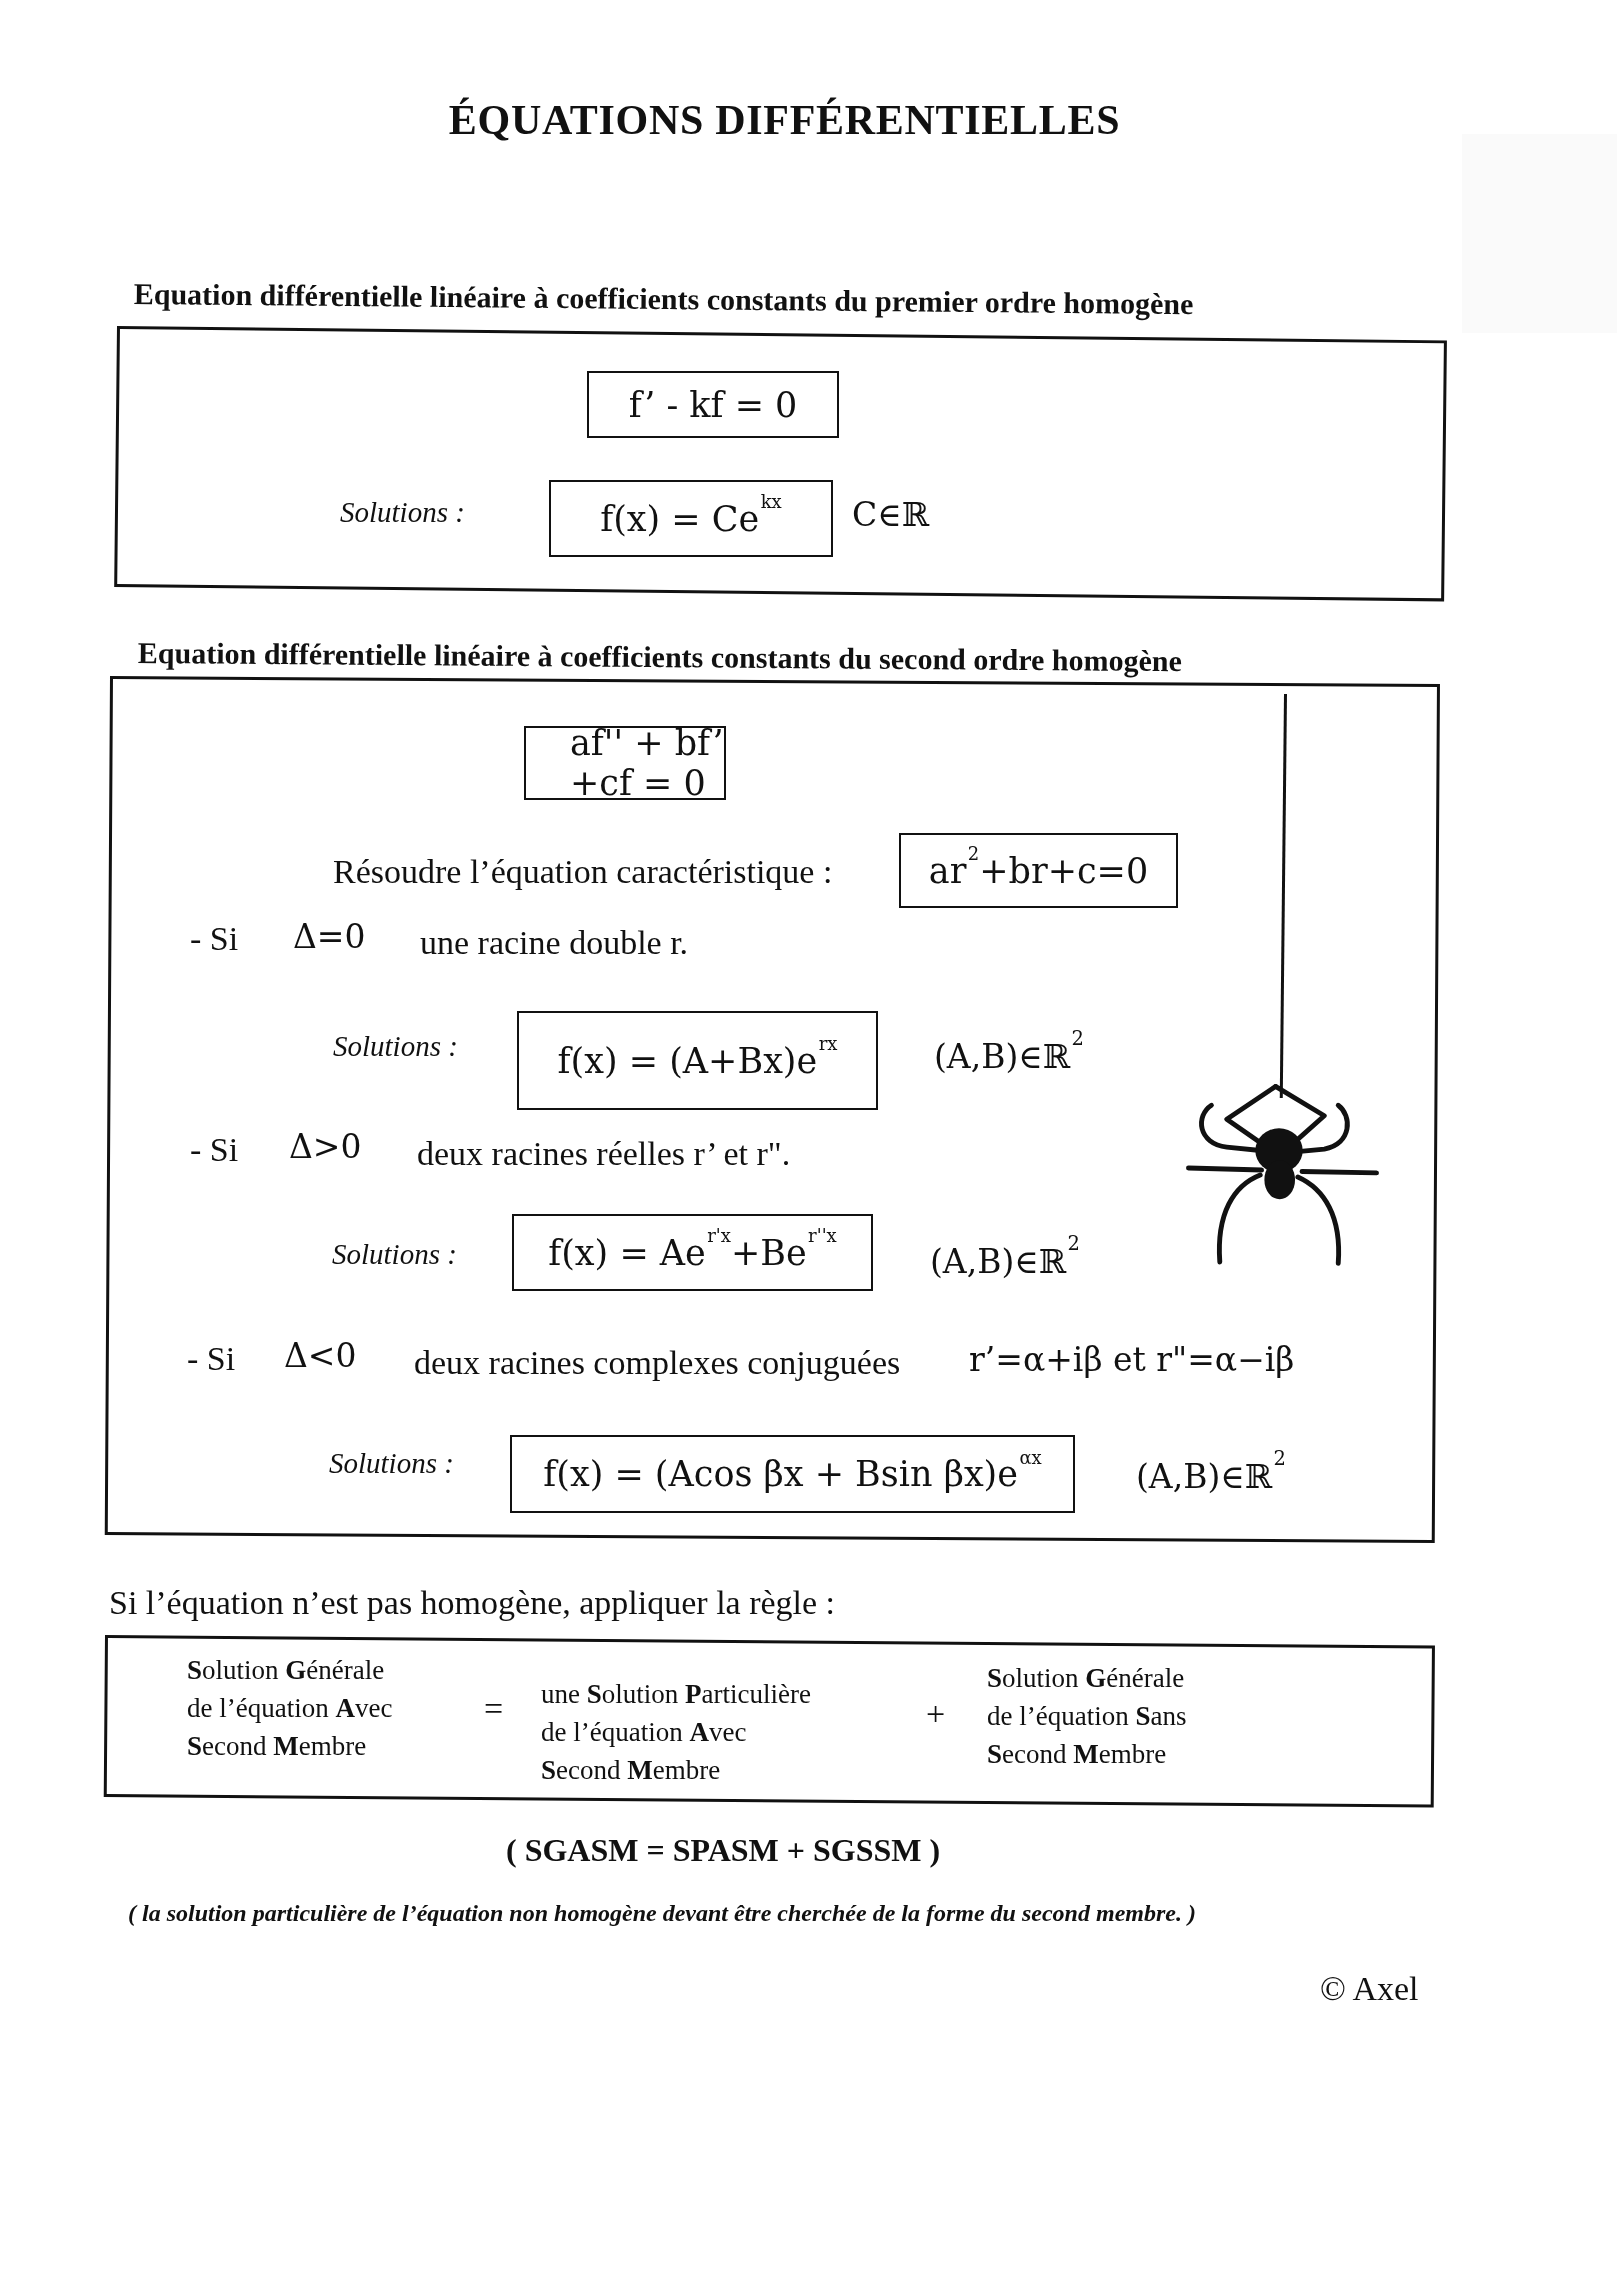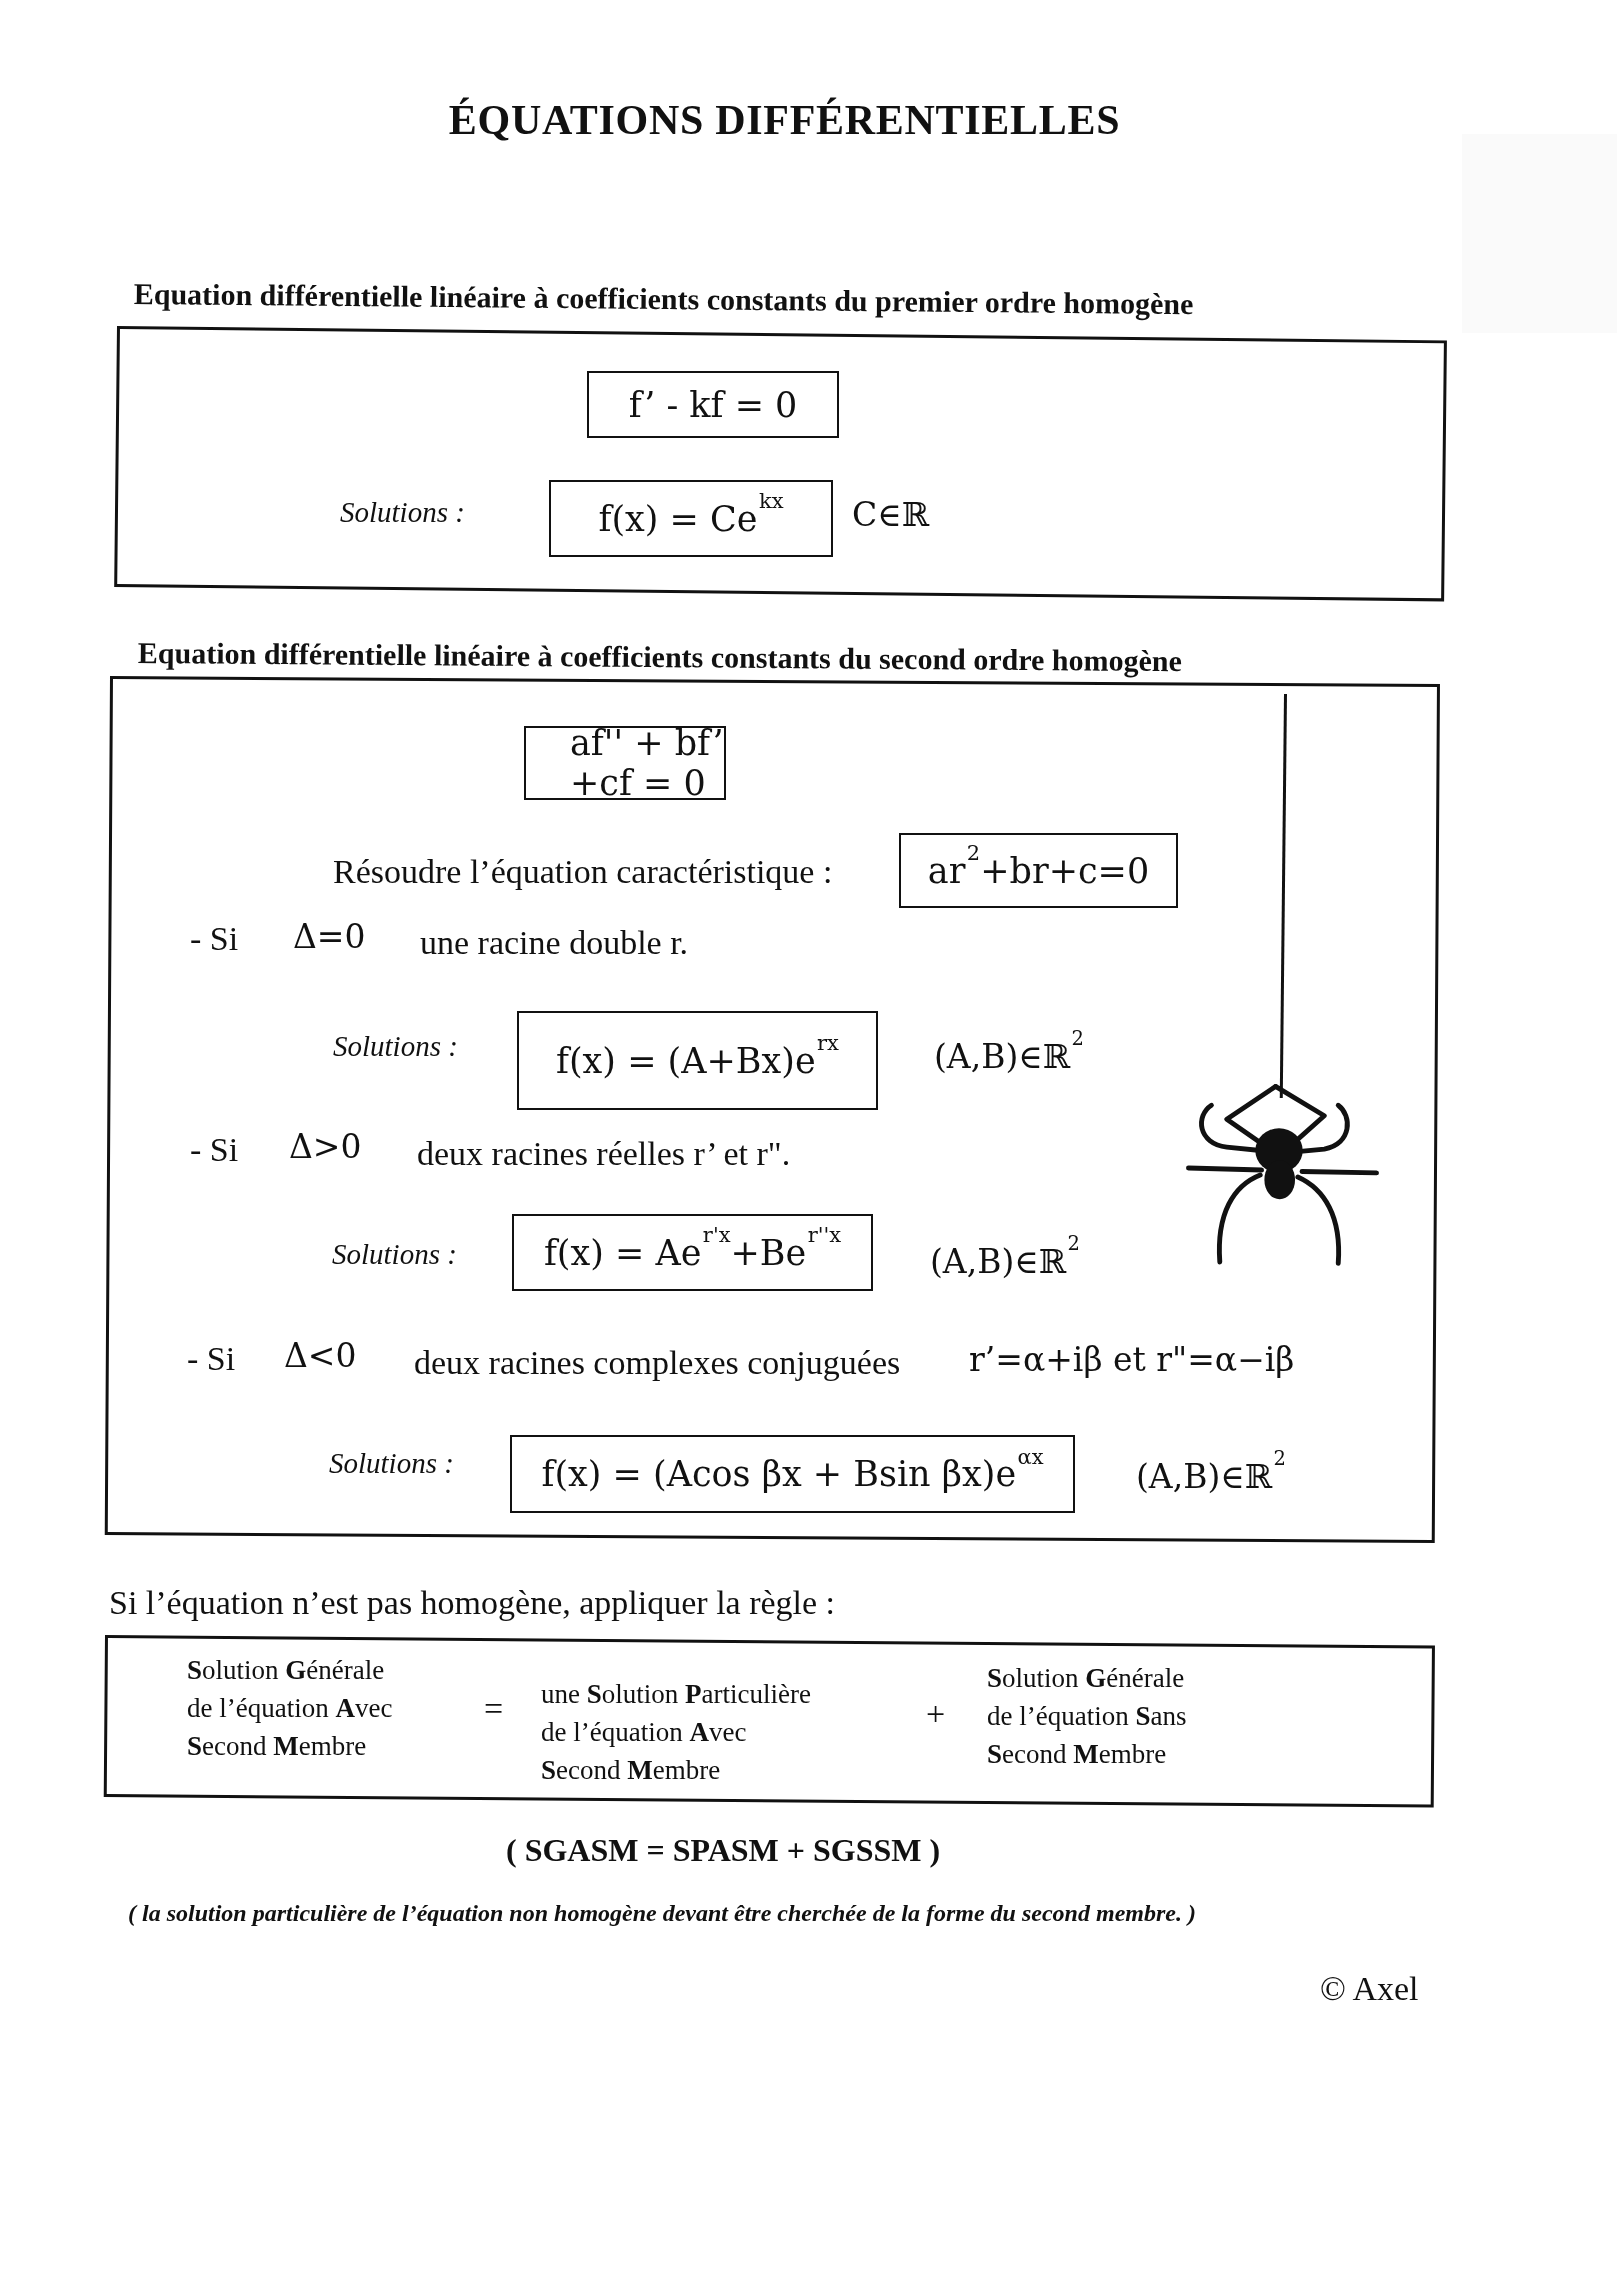--- a/index.html
+++ b/index.html
@@ -20,7 +20,7 @@
 
   .eqbox { position: absolute; border: 2.8px solid #111; box-sizing: border-box; display: flex; align-items: center; justify-content: center;
            font-family: "DejaVu Serif", "Liberation Serif", serif; font-size: 35px; transform-origin: left top; }
-  .eqbox sup { font-size: 21px; position: relative; top: -9.8px; margin-left: 1.4px; }
+  .eqbox sup { font-size: 18px; position: relative; top: -9.8px; margin-left: 1.4px; }
   .lbl-ital { font-style: italic; font-size: 29px; }
   .plain { font-size: 34px; }
   .math { font-family: "DejaVu Serif", "Liberation Serif", serif; font-size: 33px; }

